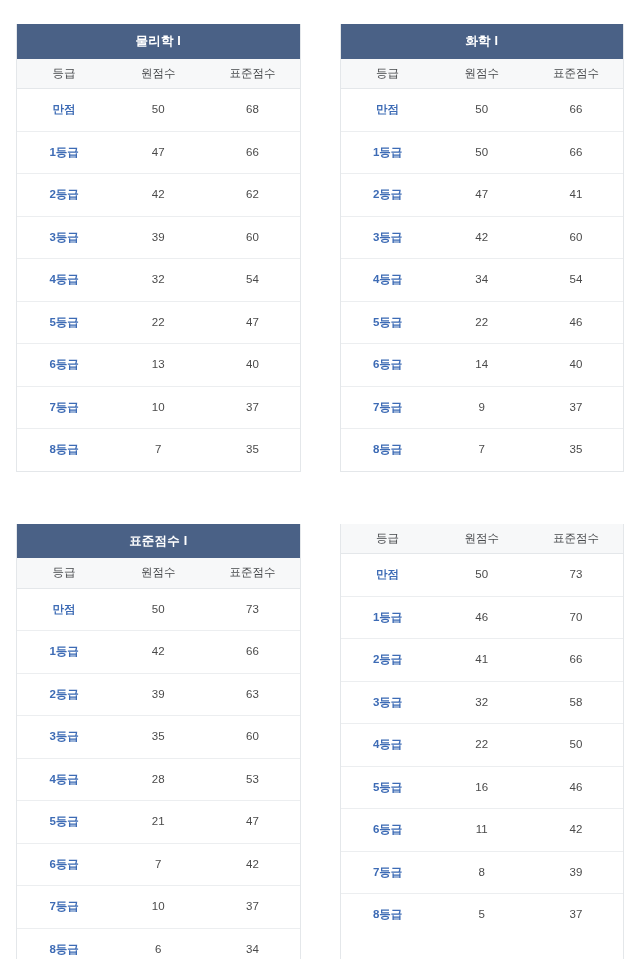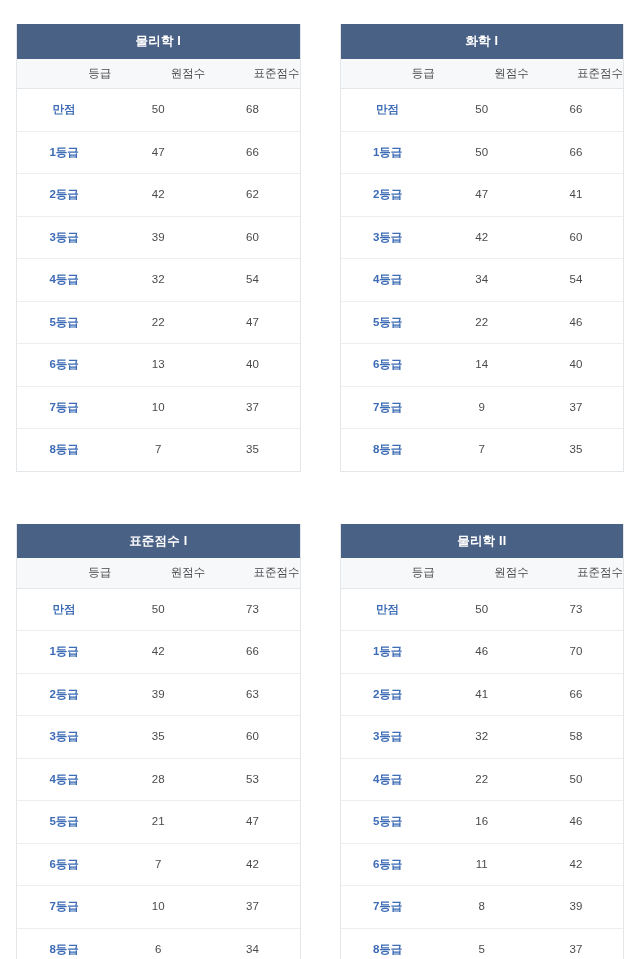--- a/index.html
+++ b/index.html
@@ -60,7 +60,7 @@
     font-weight: normal;
     padding: 9px 0;
     border-bottom: 1px solid #e4e7ea;
-    text-align: right;
+    text-align: center;
     line-height: 1;
   }
   tbody td {

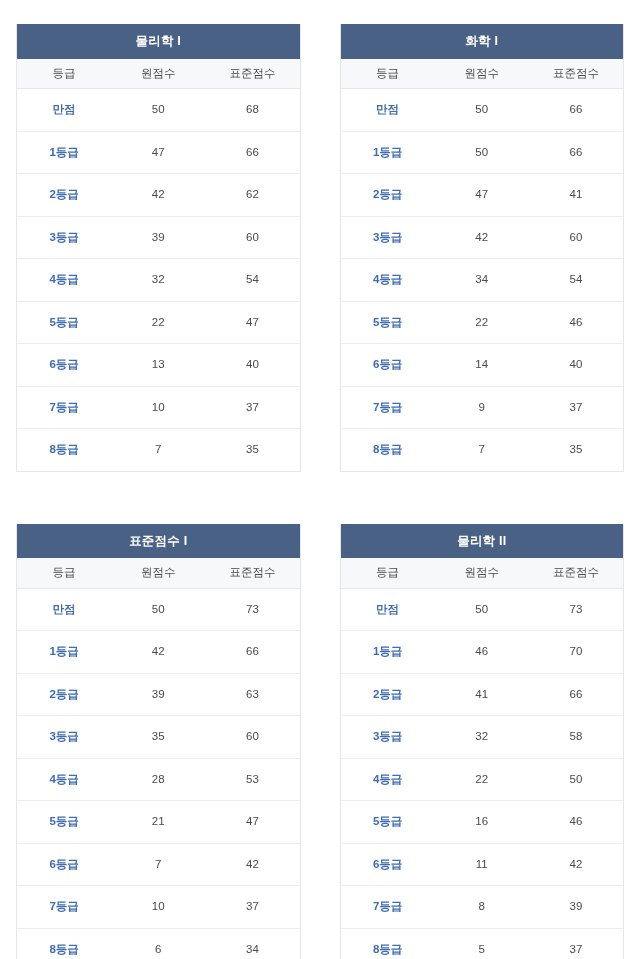--- a/index.html
+++ b/index.html
@@ -265,7 +265,6 @@
         </table>
       </div>
       <div class="card">
-        <div class="card-title">물리학 II</div>
         <table>
           <thead>
             <tr>

